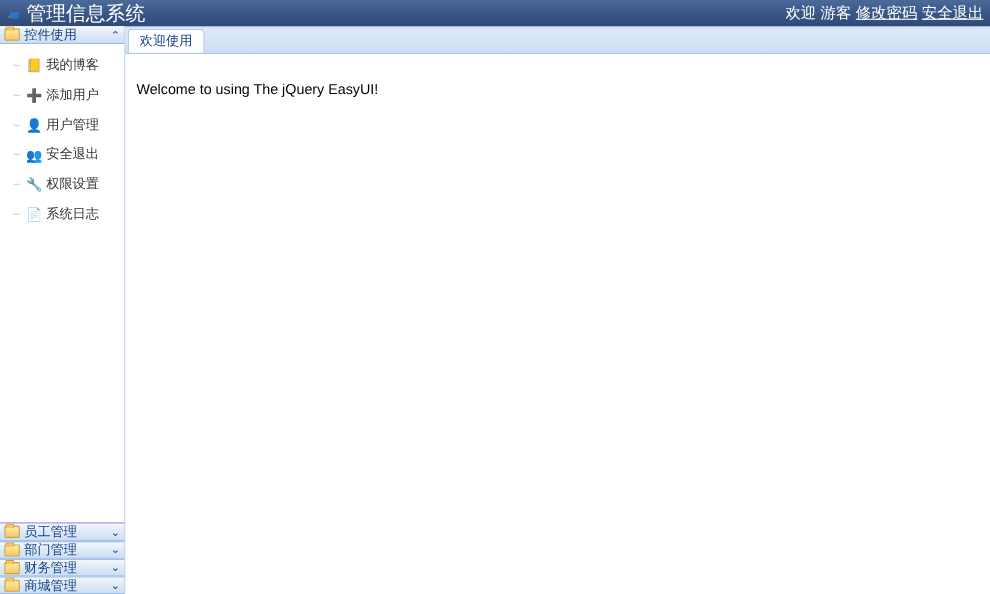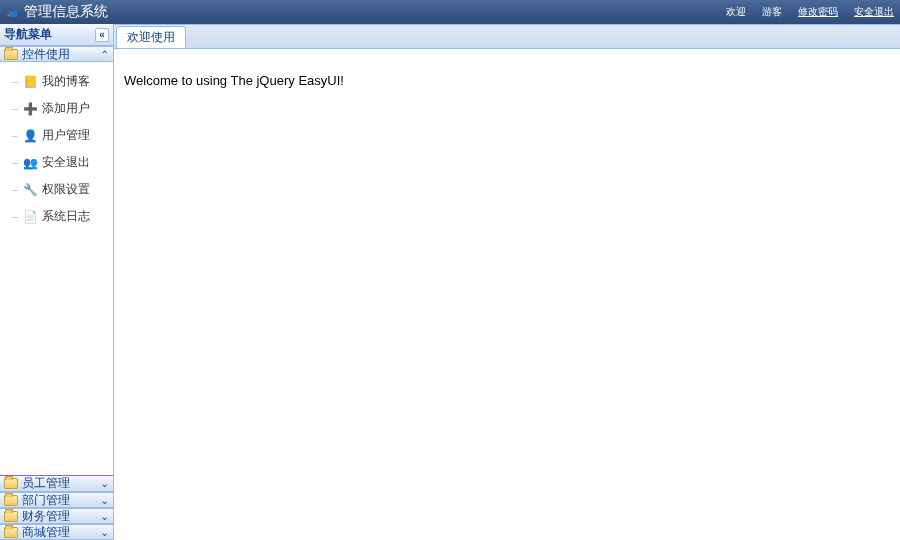--- a/index.html
+++ b/index.html
@@ -14,7 +14,7 @@
     justify-content: space-between;
     padding: 0 6px;
   }
-  .header .title { display: flex; align-items: center; gap: 4px; font-size: 14px; }
+  .header .title { display: flex; align-items: center; gap: 4px; font-size: 18px; }
   .header .right { display: flex; align-items: center; gap: 16px; font-size: 10px; justify-content: space-between; }
   .header .right a { color: #fff; text-decoration: underline; cursor: pointer; }
   

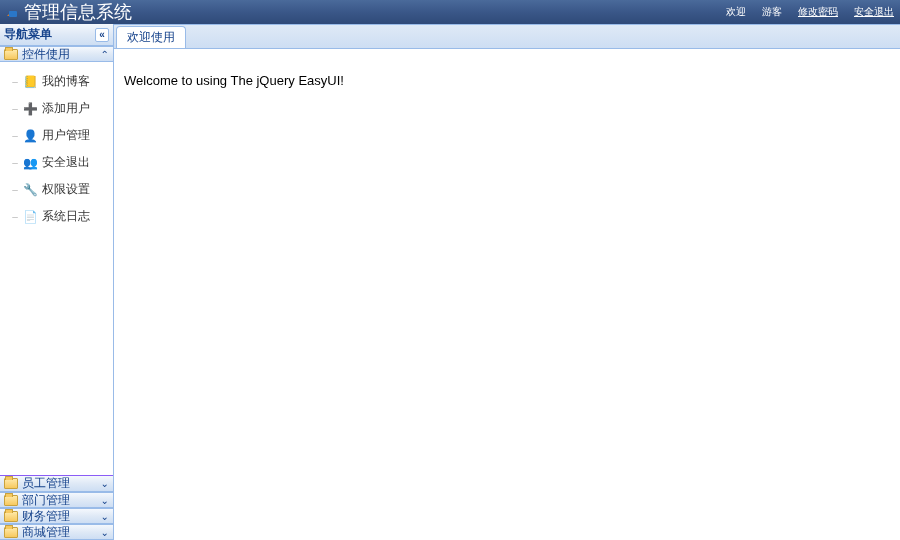--- a/index.html
+++ b/index.html
@@ -15,7 +15,7 @@
     padding: 0 6px;
   }
   .header .title { display: flex; align-items: center; gap: 4px; font-size: 18px; }
-  .header .right { display: flex; align-items: center; gap: 16px; font-size: 10px; justify-content: space-between; }
+  .header .right { display: flex; align-items: center; gap: 4px; font-size: 14px; justify-content: space-between; }
   .header .right a { color: #fff; text-decoration: underline; cursor: pointer; }
   
   .logo-icon {

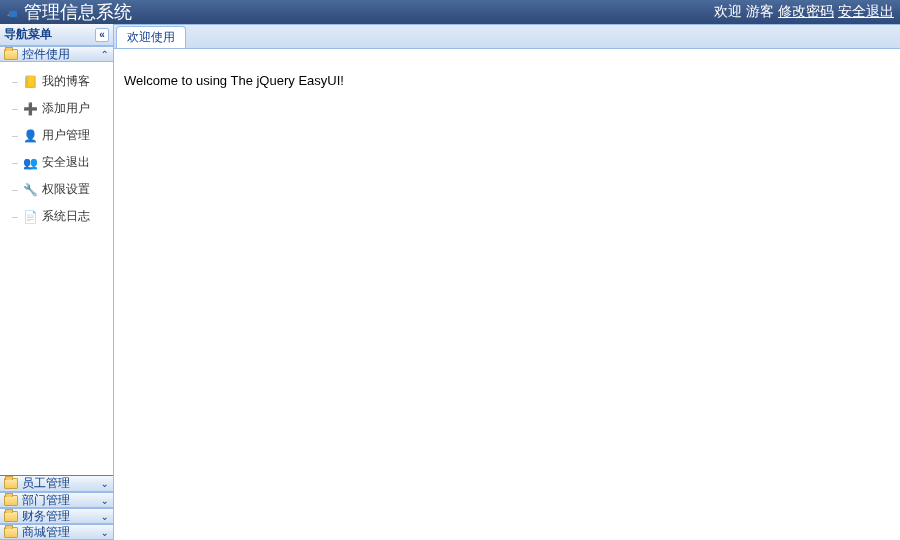--- a/index.html
+++ b/index.html
@@ -160,10 +160,6 @@
 
 <div class="body">
   <div class="sidebar">
-    <div class="panel-header">
-      <span>导航菜单</span>
-      <span class="collapse-btn">«</span>
-    </div>
 
     <div class="accordion-hdr">
       <span class="hdr-left">

